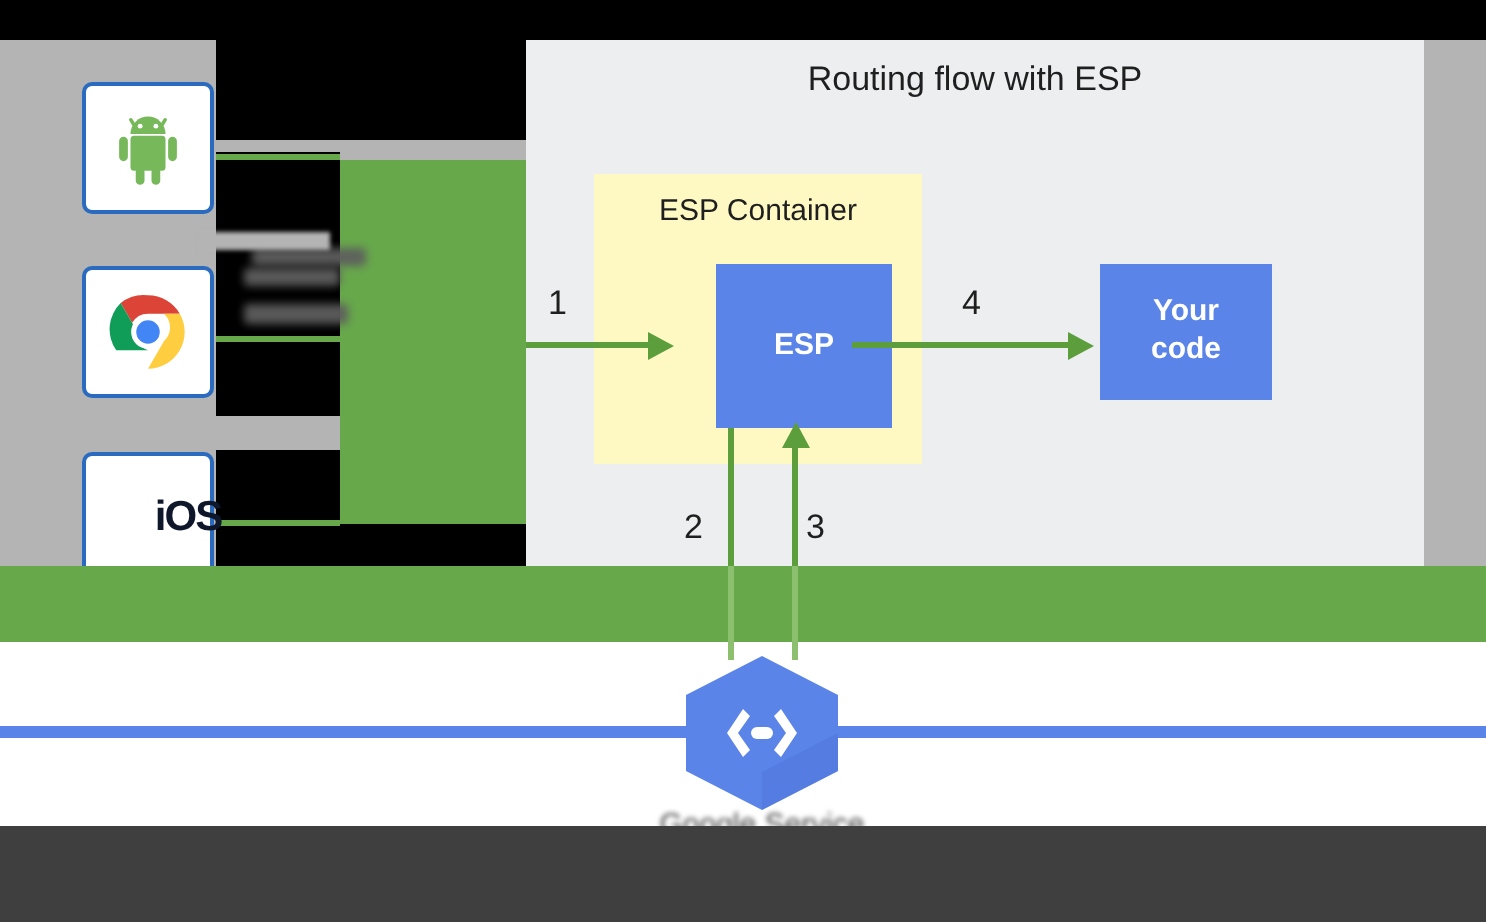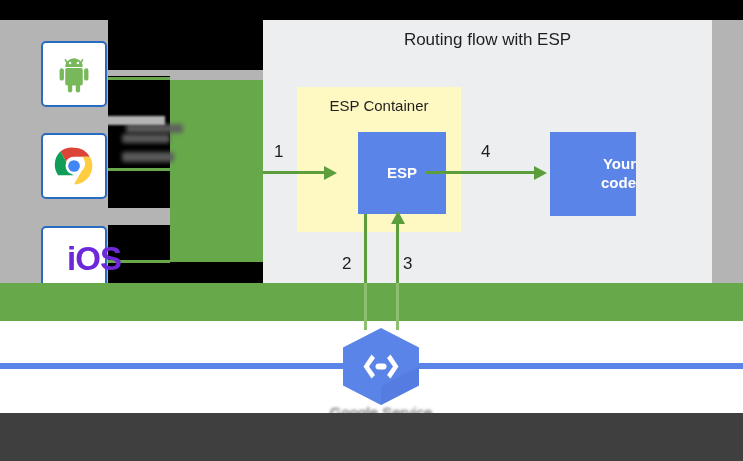--- a/index.html
+++ b/index.html
@@ -228,7 +228,7 @@
     <span>ESP</span>
   </div>
 
-  <div class="abs blue-box" style="left:550px; top:132px; width:86px; height:84px; flex-direction:column;align-items:flex-end;">
+  <div class="abs blue-box" style="left:550px; top:132px; width:86px; height:68px; flex-direction:column;">
     <span>Your</span>
     <span>code</span>
   </div>

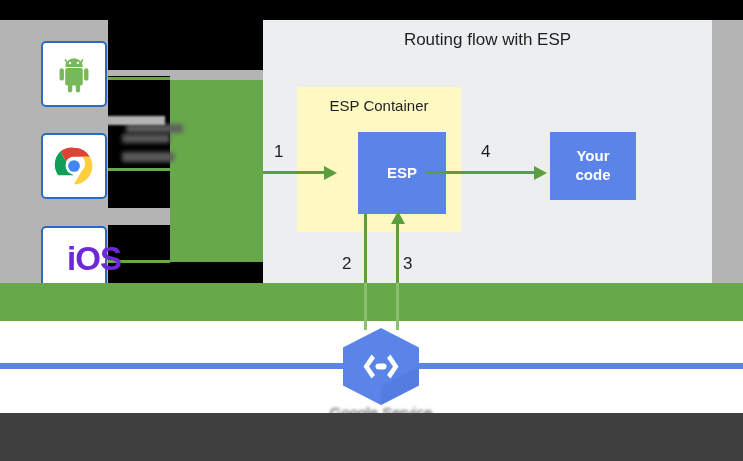--- a/index.html
+++ b/index.html
@@ -80,8 +80,8 @@
   .ios-text {
     font-family: "Liberation Sans", sans-serif;
     font-weight: bold;
-    font-size: 33px;
-    color: #6d28d9;
+    font-size: 21px;
+    color: #0f172a;
     letter-spacing: -1px;
     margin-left: 40px;
   }

